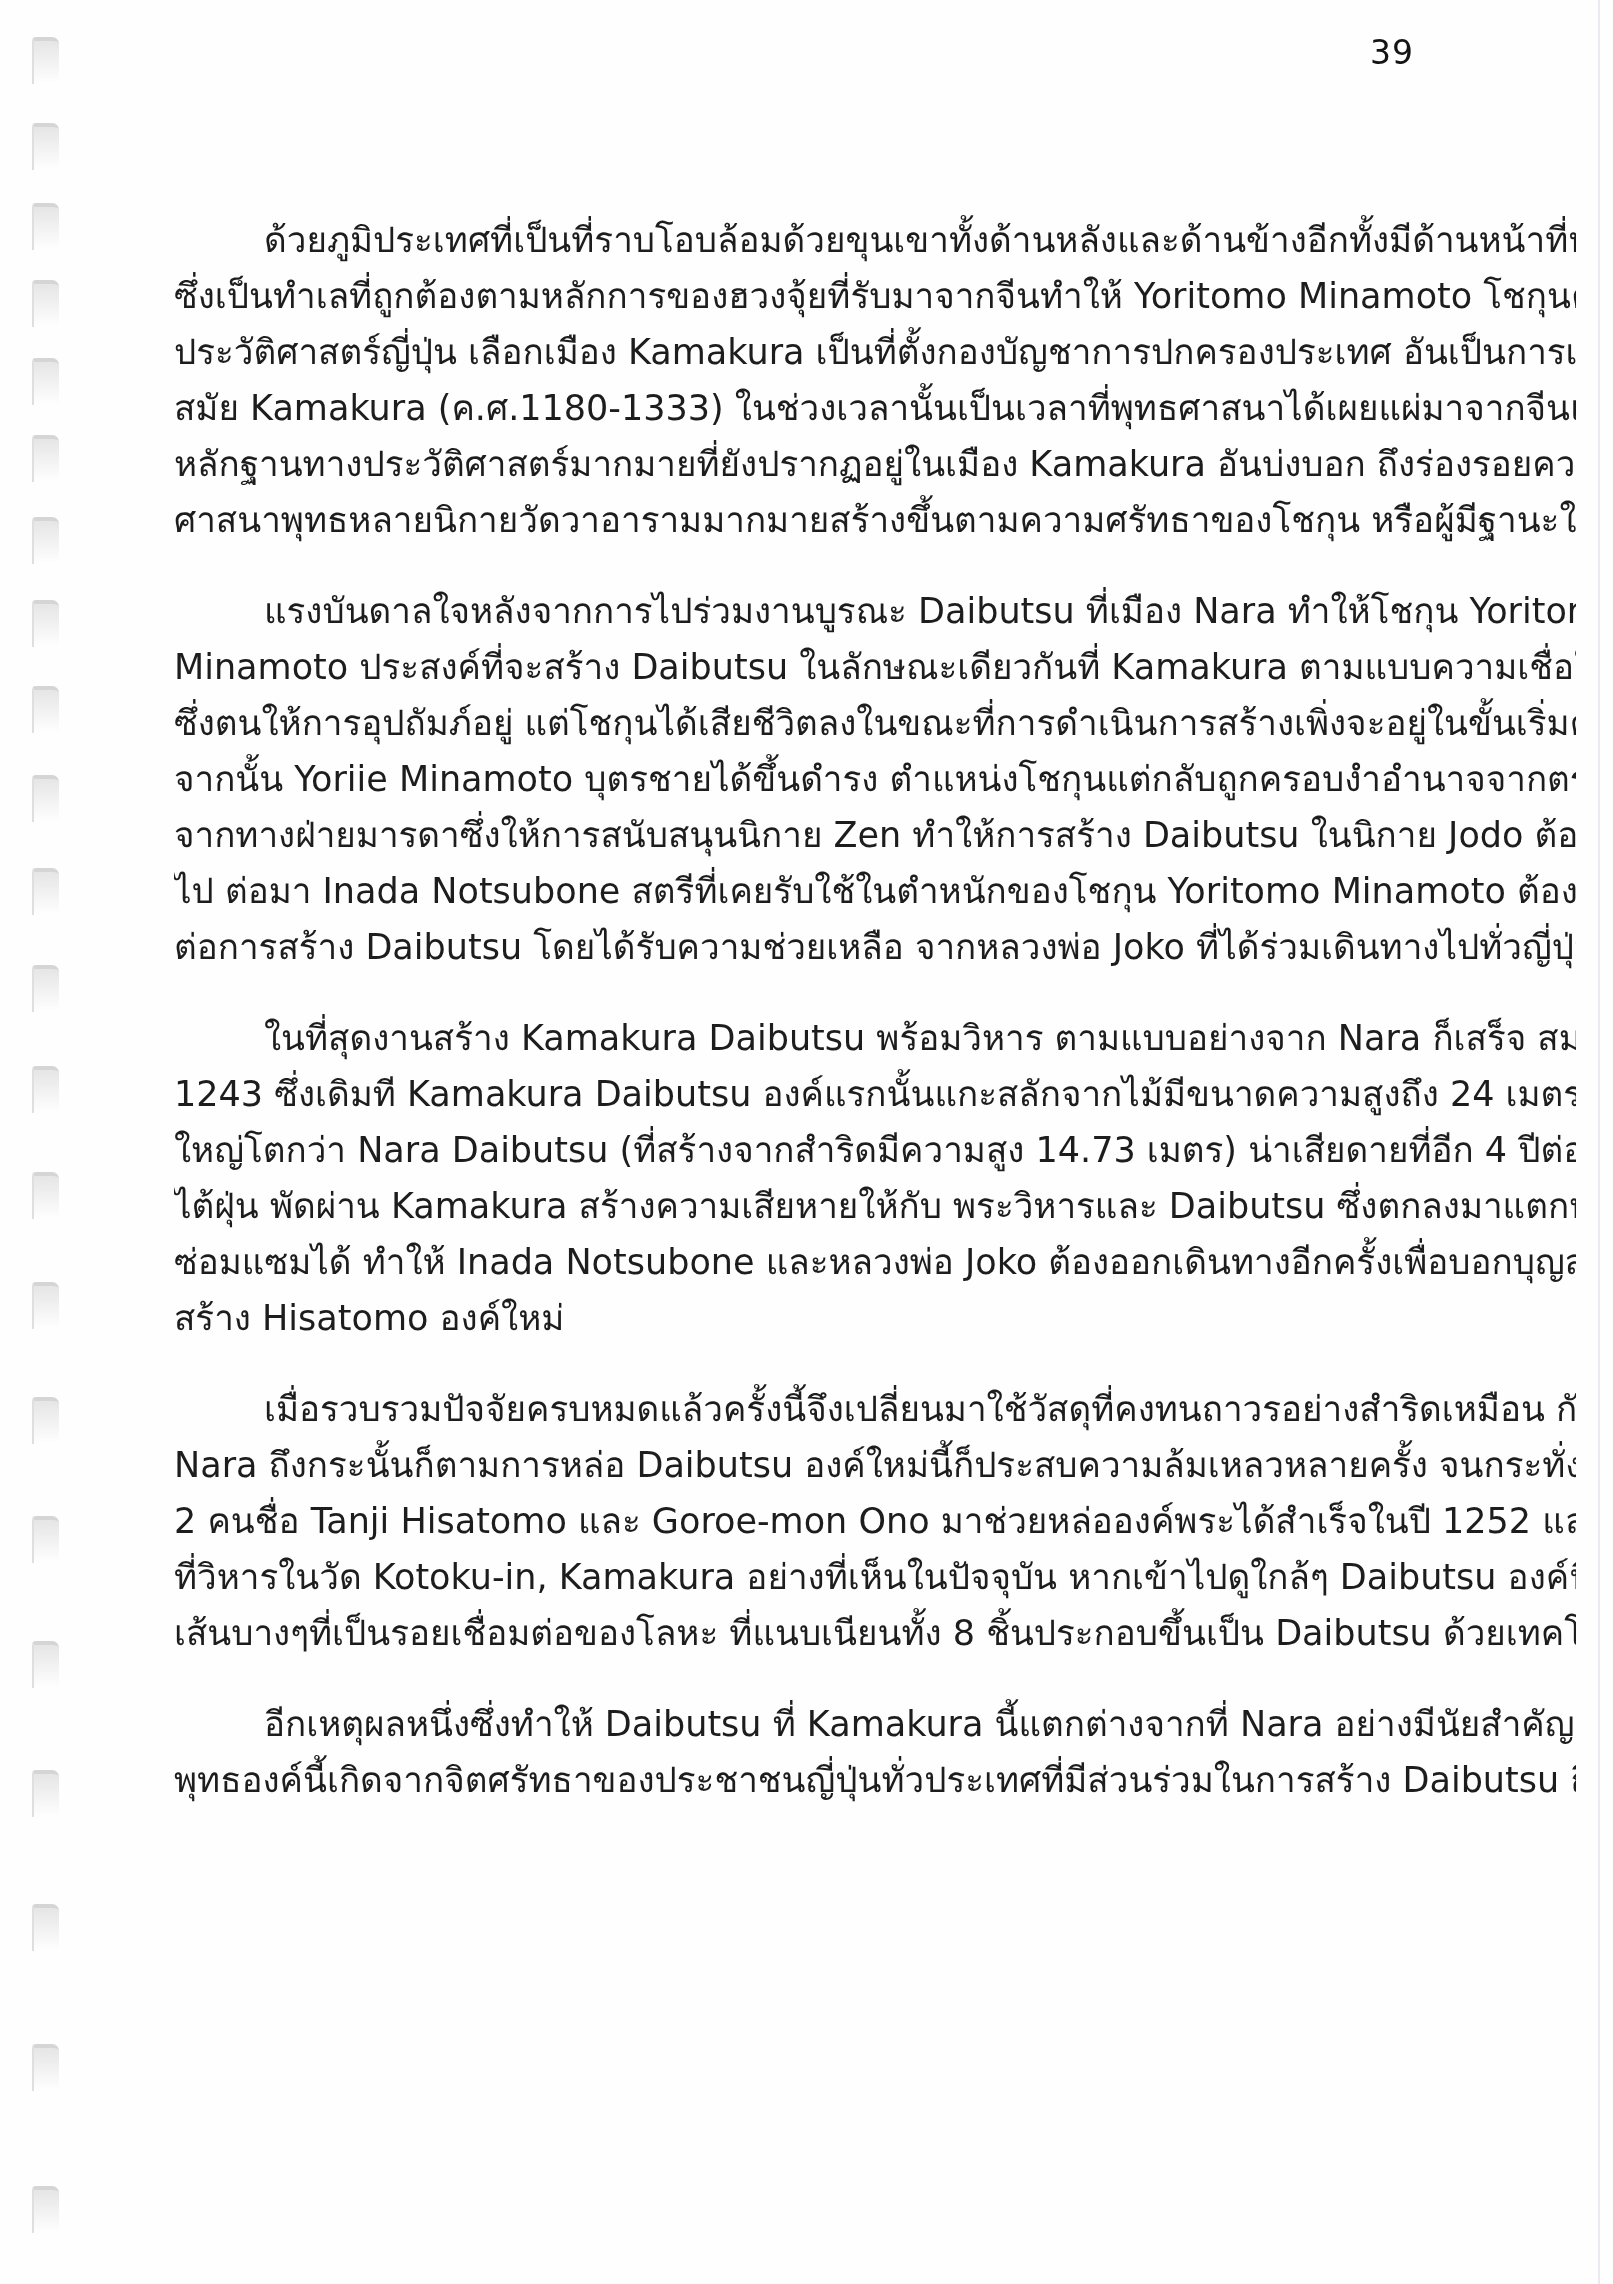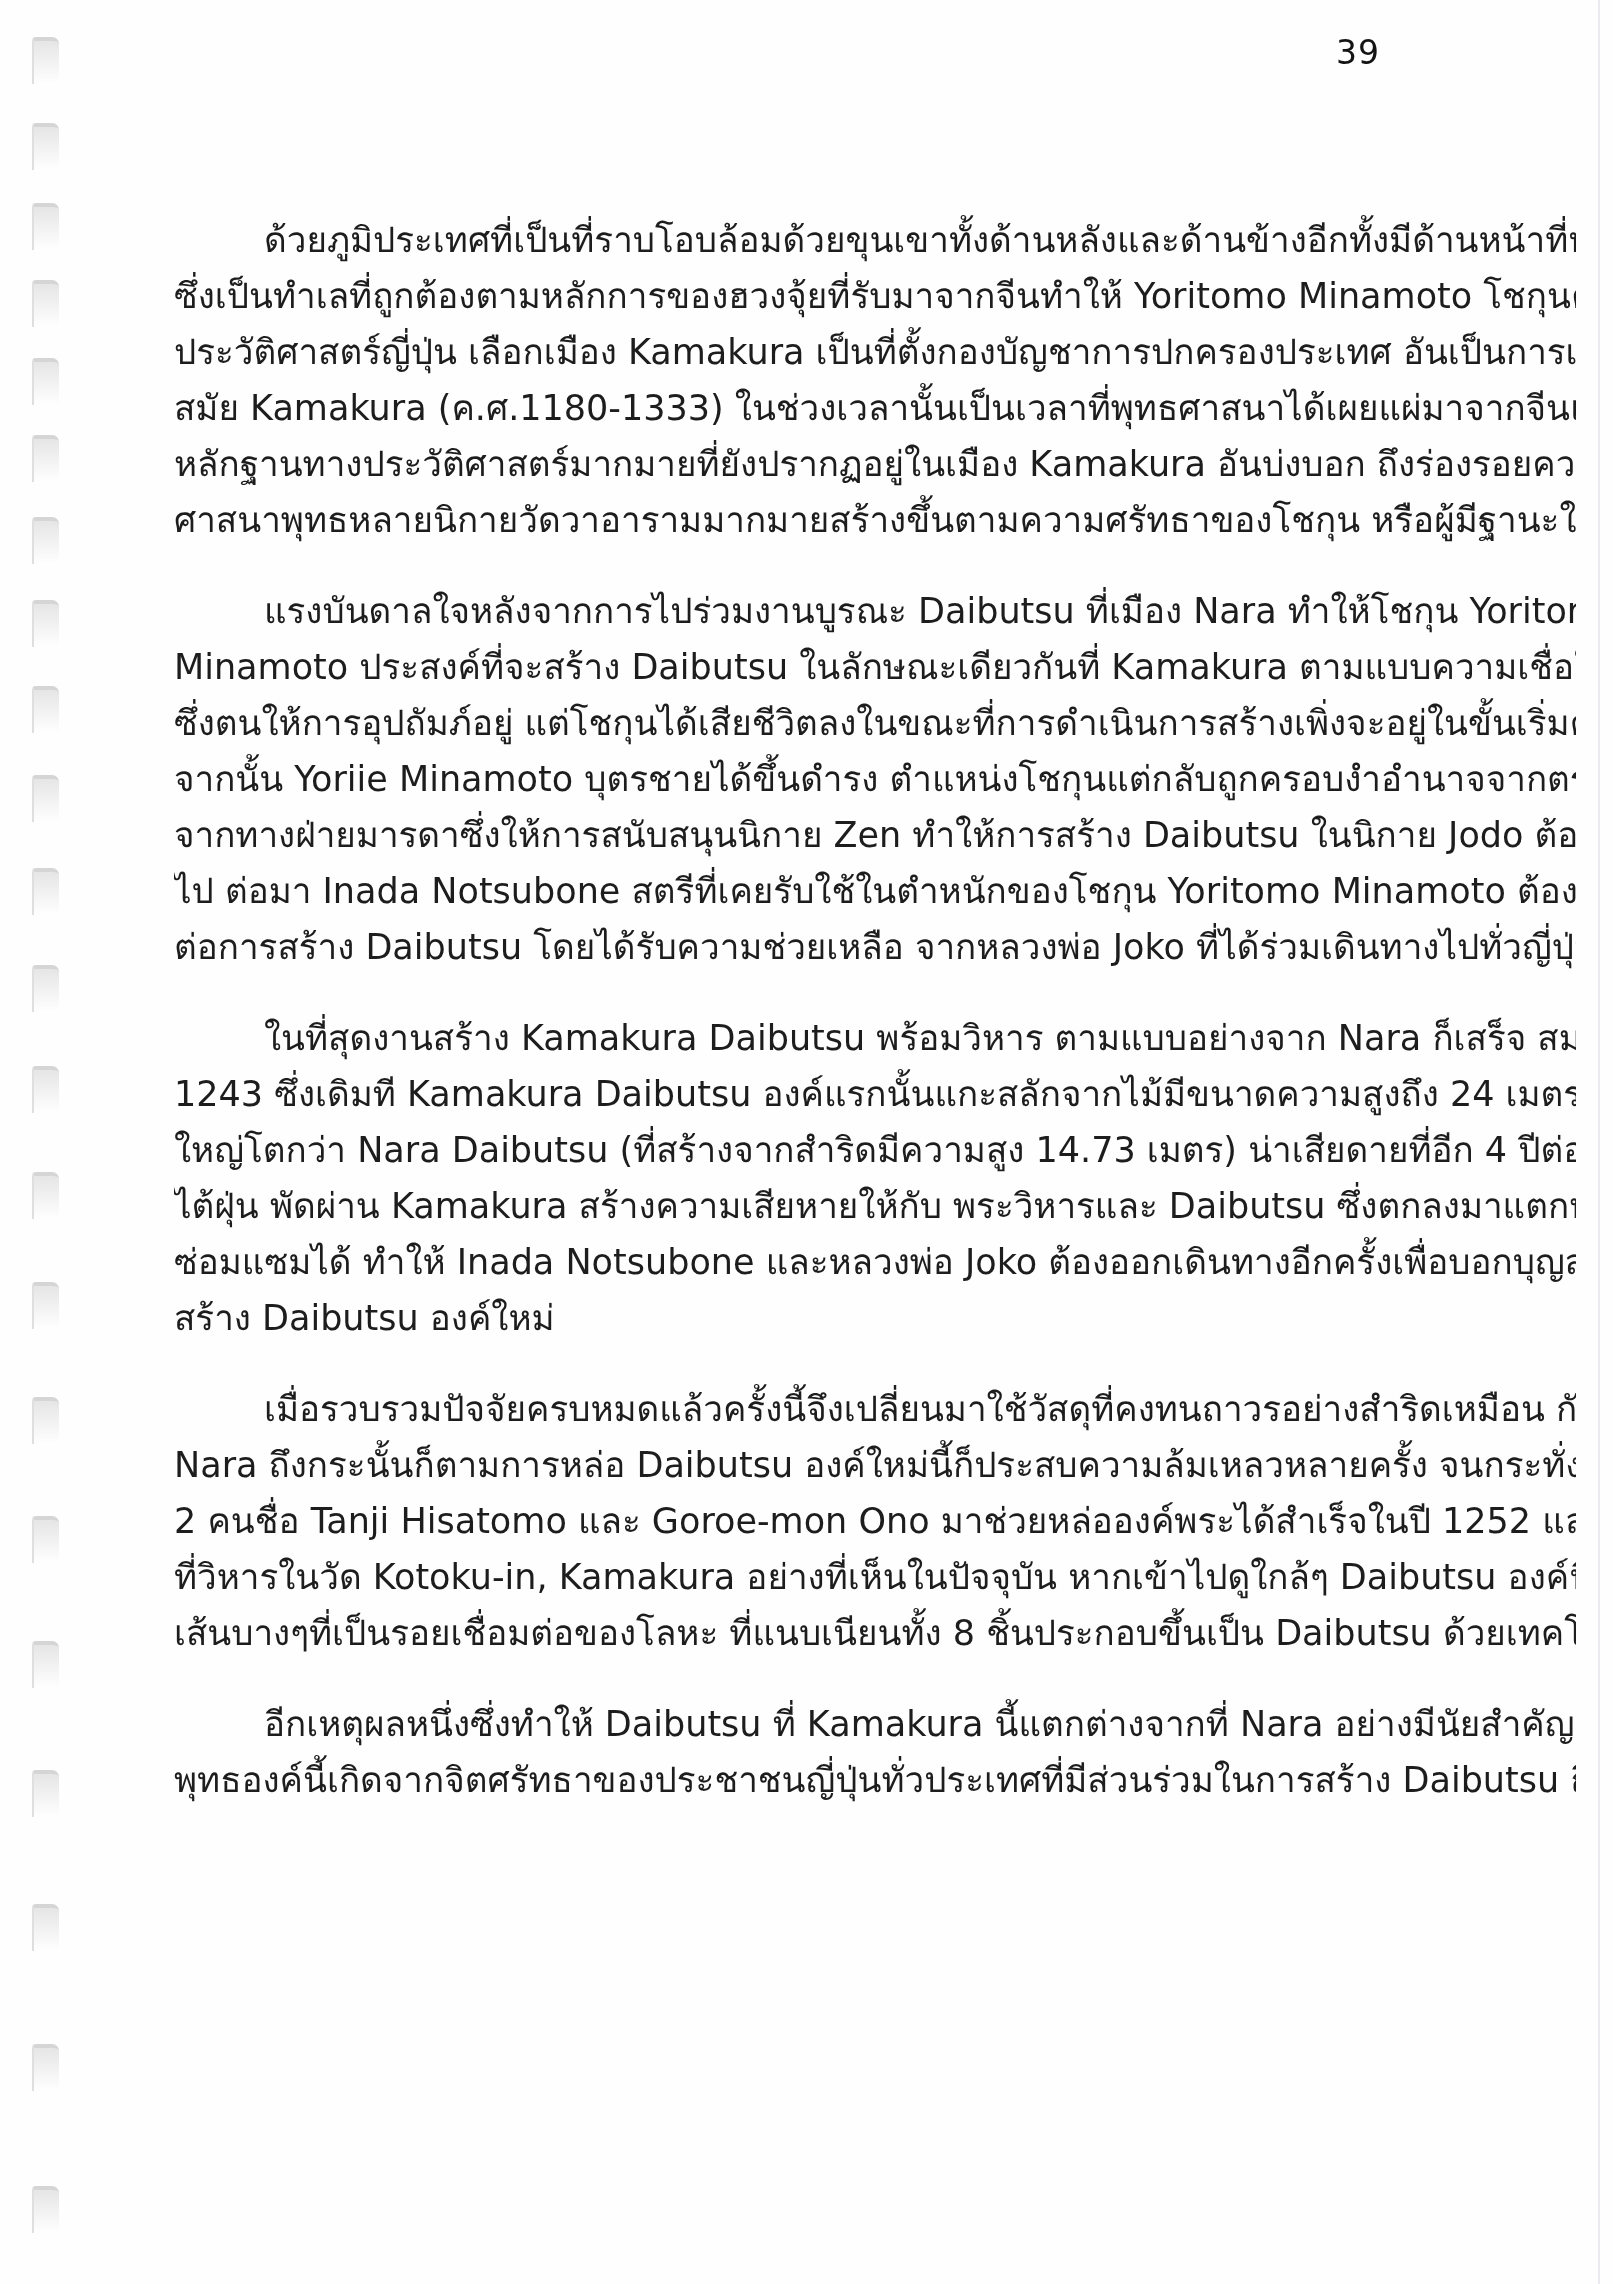--- a/index.html
+++ b/index.html
@@ -27,7 +27,7 @@
     opacity:.85;
   }
   .page-number{
-    position:absolute;left:1336px;top:33px;
+    position:absolute;left:1370px;top:33px;
     font-size:33px;color:#141414;letter-spacing:1px;
   }
   .doc{

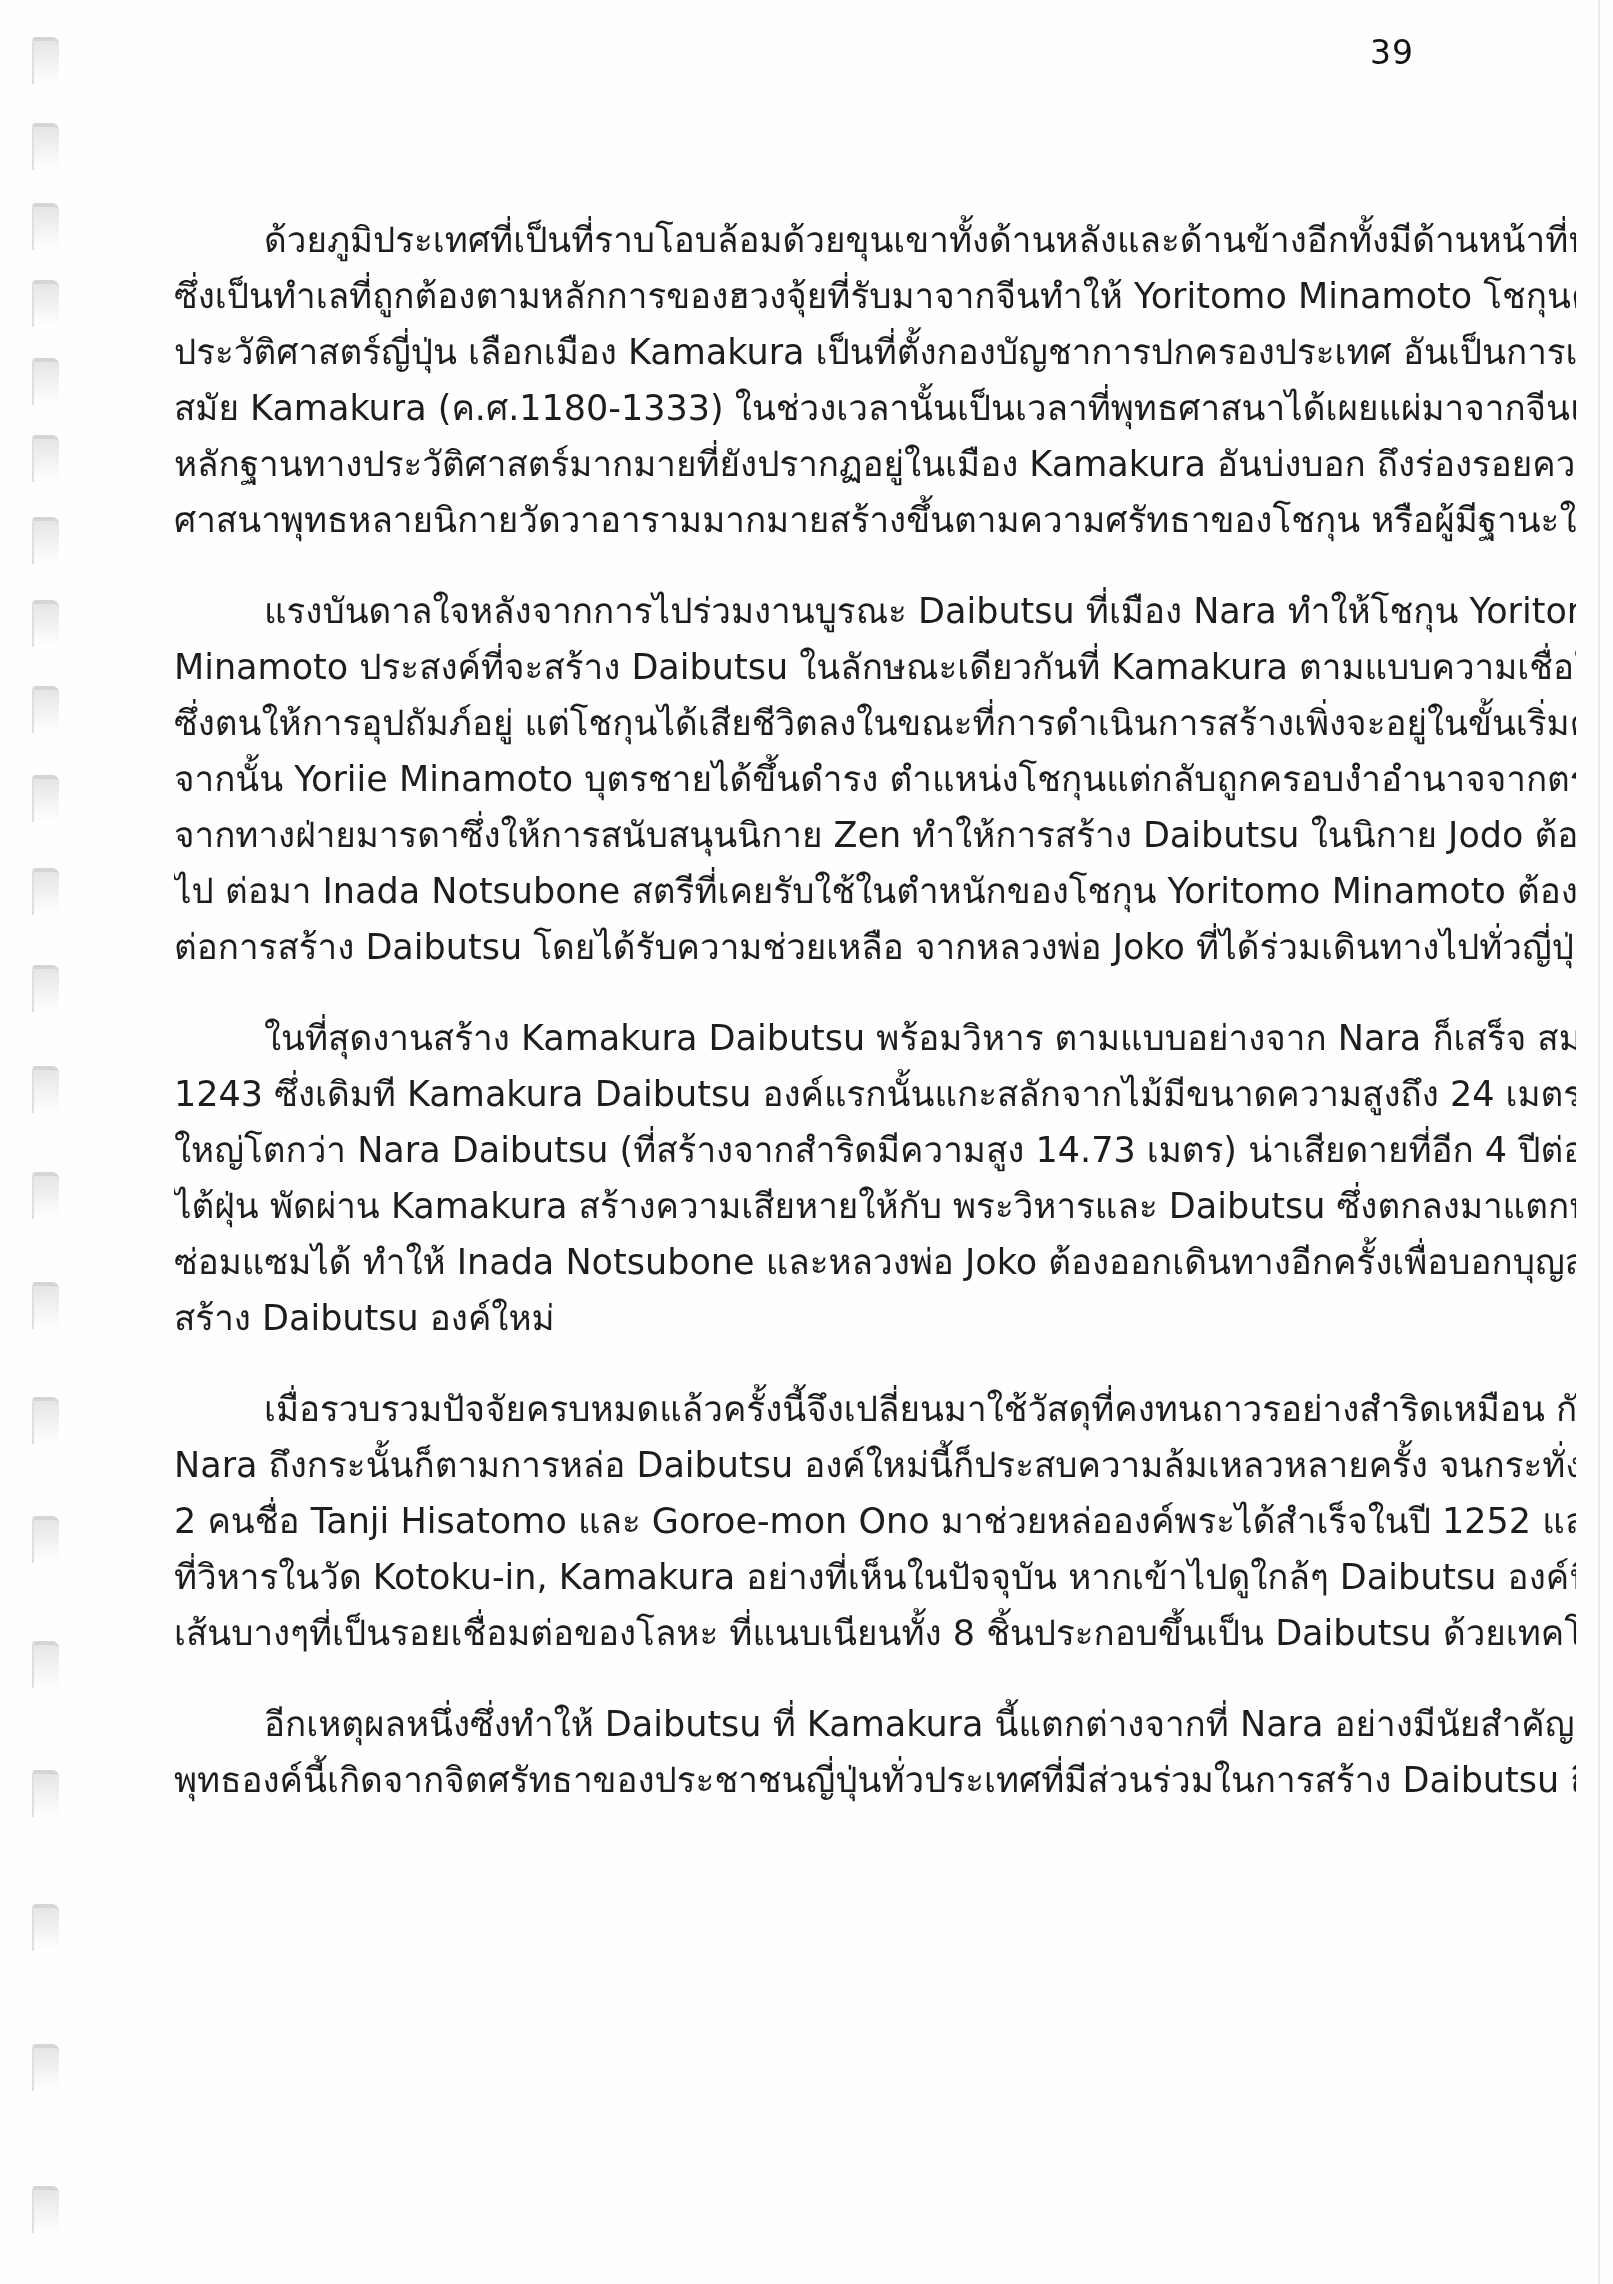--- a/index.html
+++ b/index.html
@@ -93,7 +93,7 @@
         <div class="line">ใหญ่โตกว่า Nara Daibutsu (ที่สร้างจากสำริดมีความสูง 14.73 เมตร) น่าเสียดายที่อีก 4 ปีต่อมาเกิดพายุ</div>
         <div class="line">ไต้ฝุ่น พัดผ่าน Kamakura สร้างความเสียหายให้กับ พระวิหารและ Daibutsu ซึ่งตกลงมาแตกหักเกินกว่าจะ</div>
         <div class="line">ซ่อมแซมได้ ทำให้ Inada Notsubone และหลวงพ่อ Joko ต้องออกเดินทางอีกครั้งเพื่อบอกบุญสำหรับการ</div>
-        <div class="line">สร้าง Daibutsu องค์ใหม่</div>
+        <div class="line">สร้าง Hisatomo องค์ใหม่</div>
       </div>
       <div class="para">
         <div class="line first">เมื่อรวบรวมปัจจัยครบหมดแล้วครั้งนี้จึงเปลี่ยนมาใช้วัสดุที่คงทนถาวรอย่างสำริดเหมือน กับองค์ที่</div>

